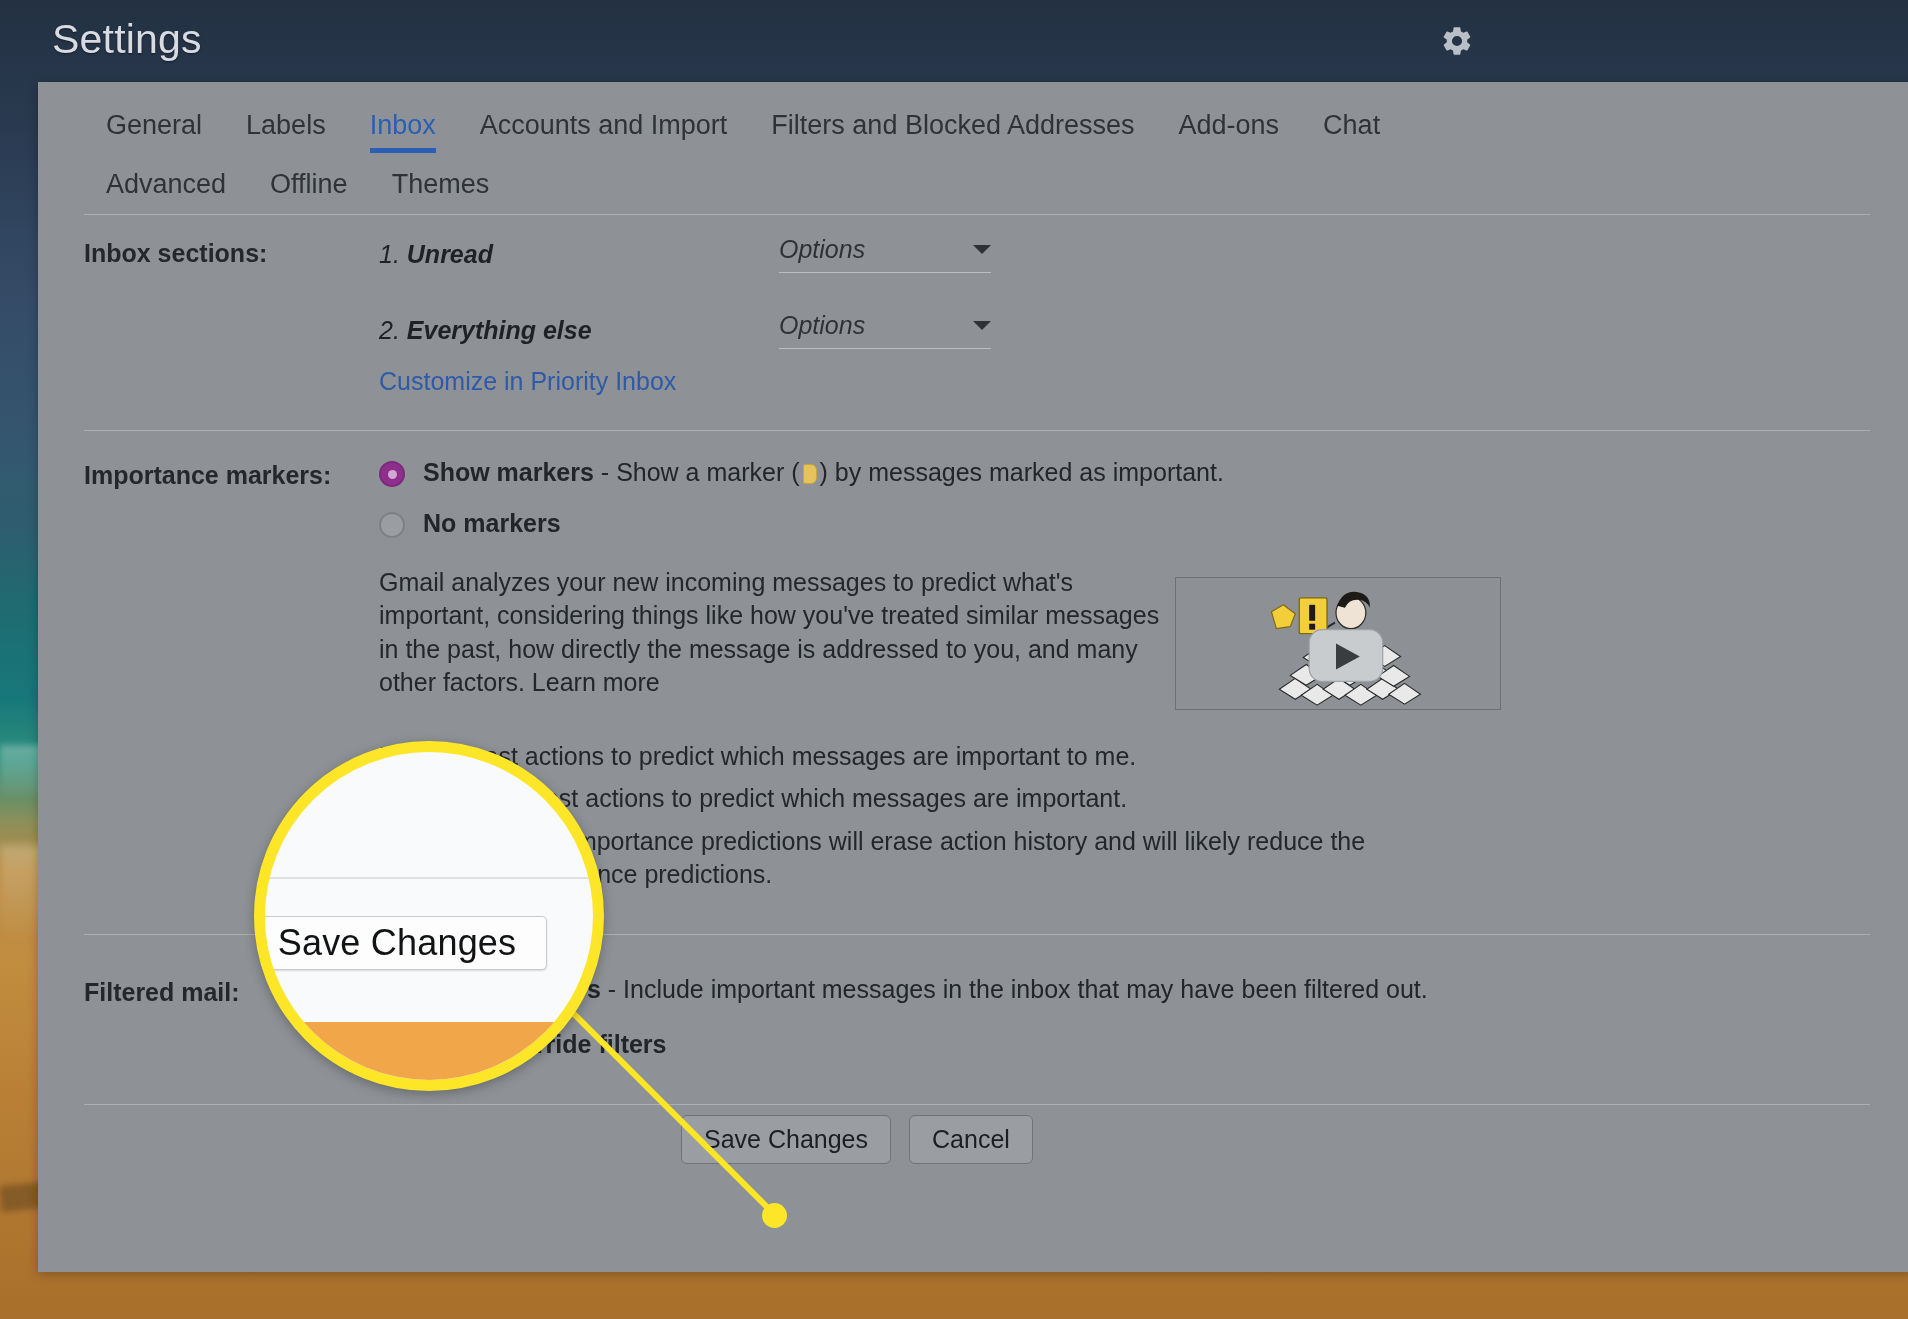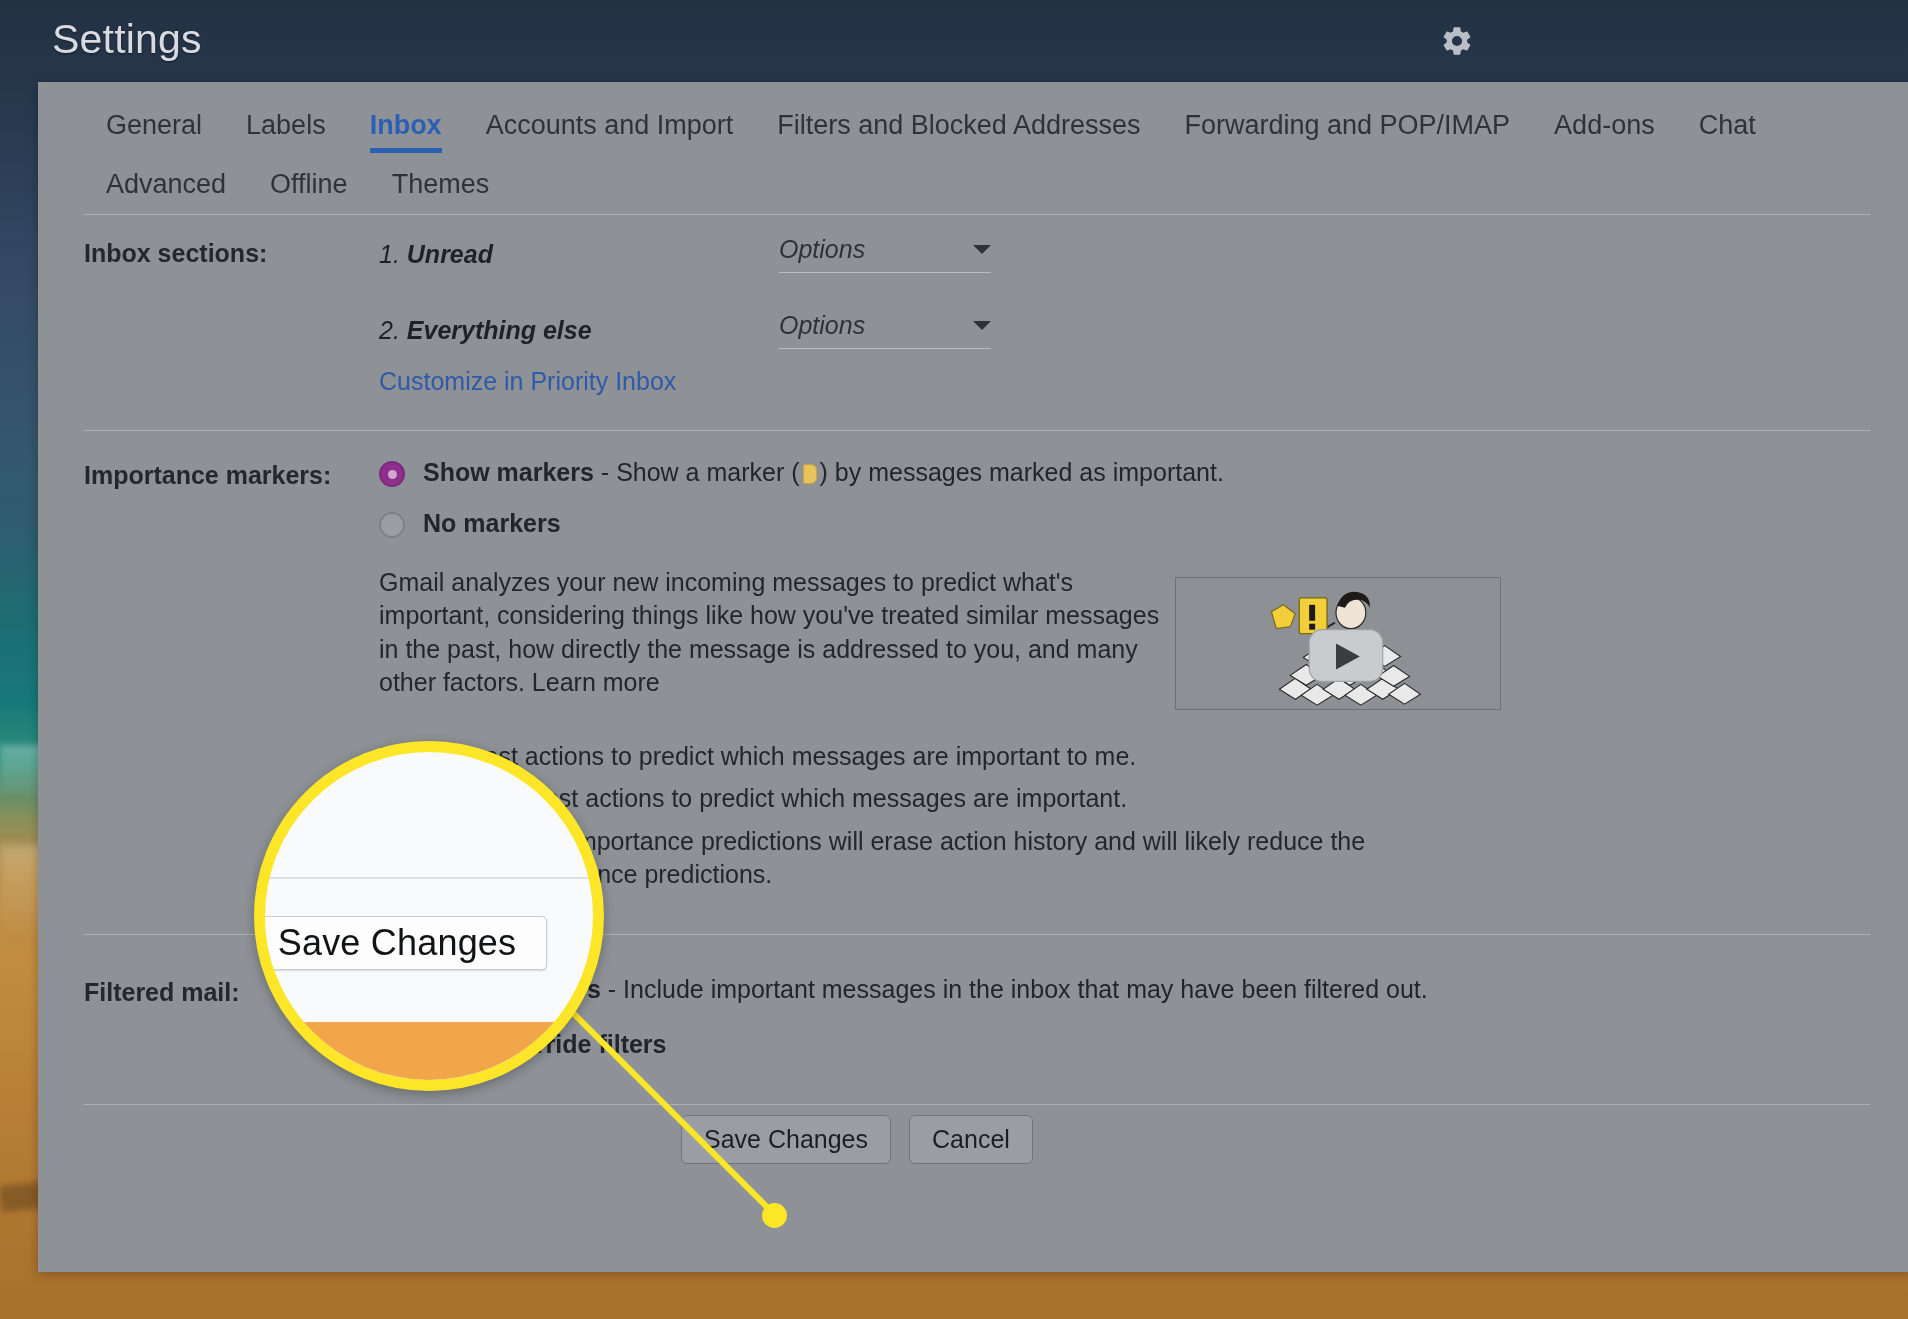--- a/index.html
+++ b/index.html
@@ -85,7 +85,7 @@
     white-space: nowrap;
     cursor: pointer;
   }
-  .tab.active { color: #2b5fb3; font-weight: bold; }
+  .tab.active { color: #2b5fb3; }
   .tab.active::after {
     content: ""; position: absolute;
     left: 22px; right: 22px; bottom: 4px; height: 5px;

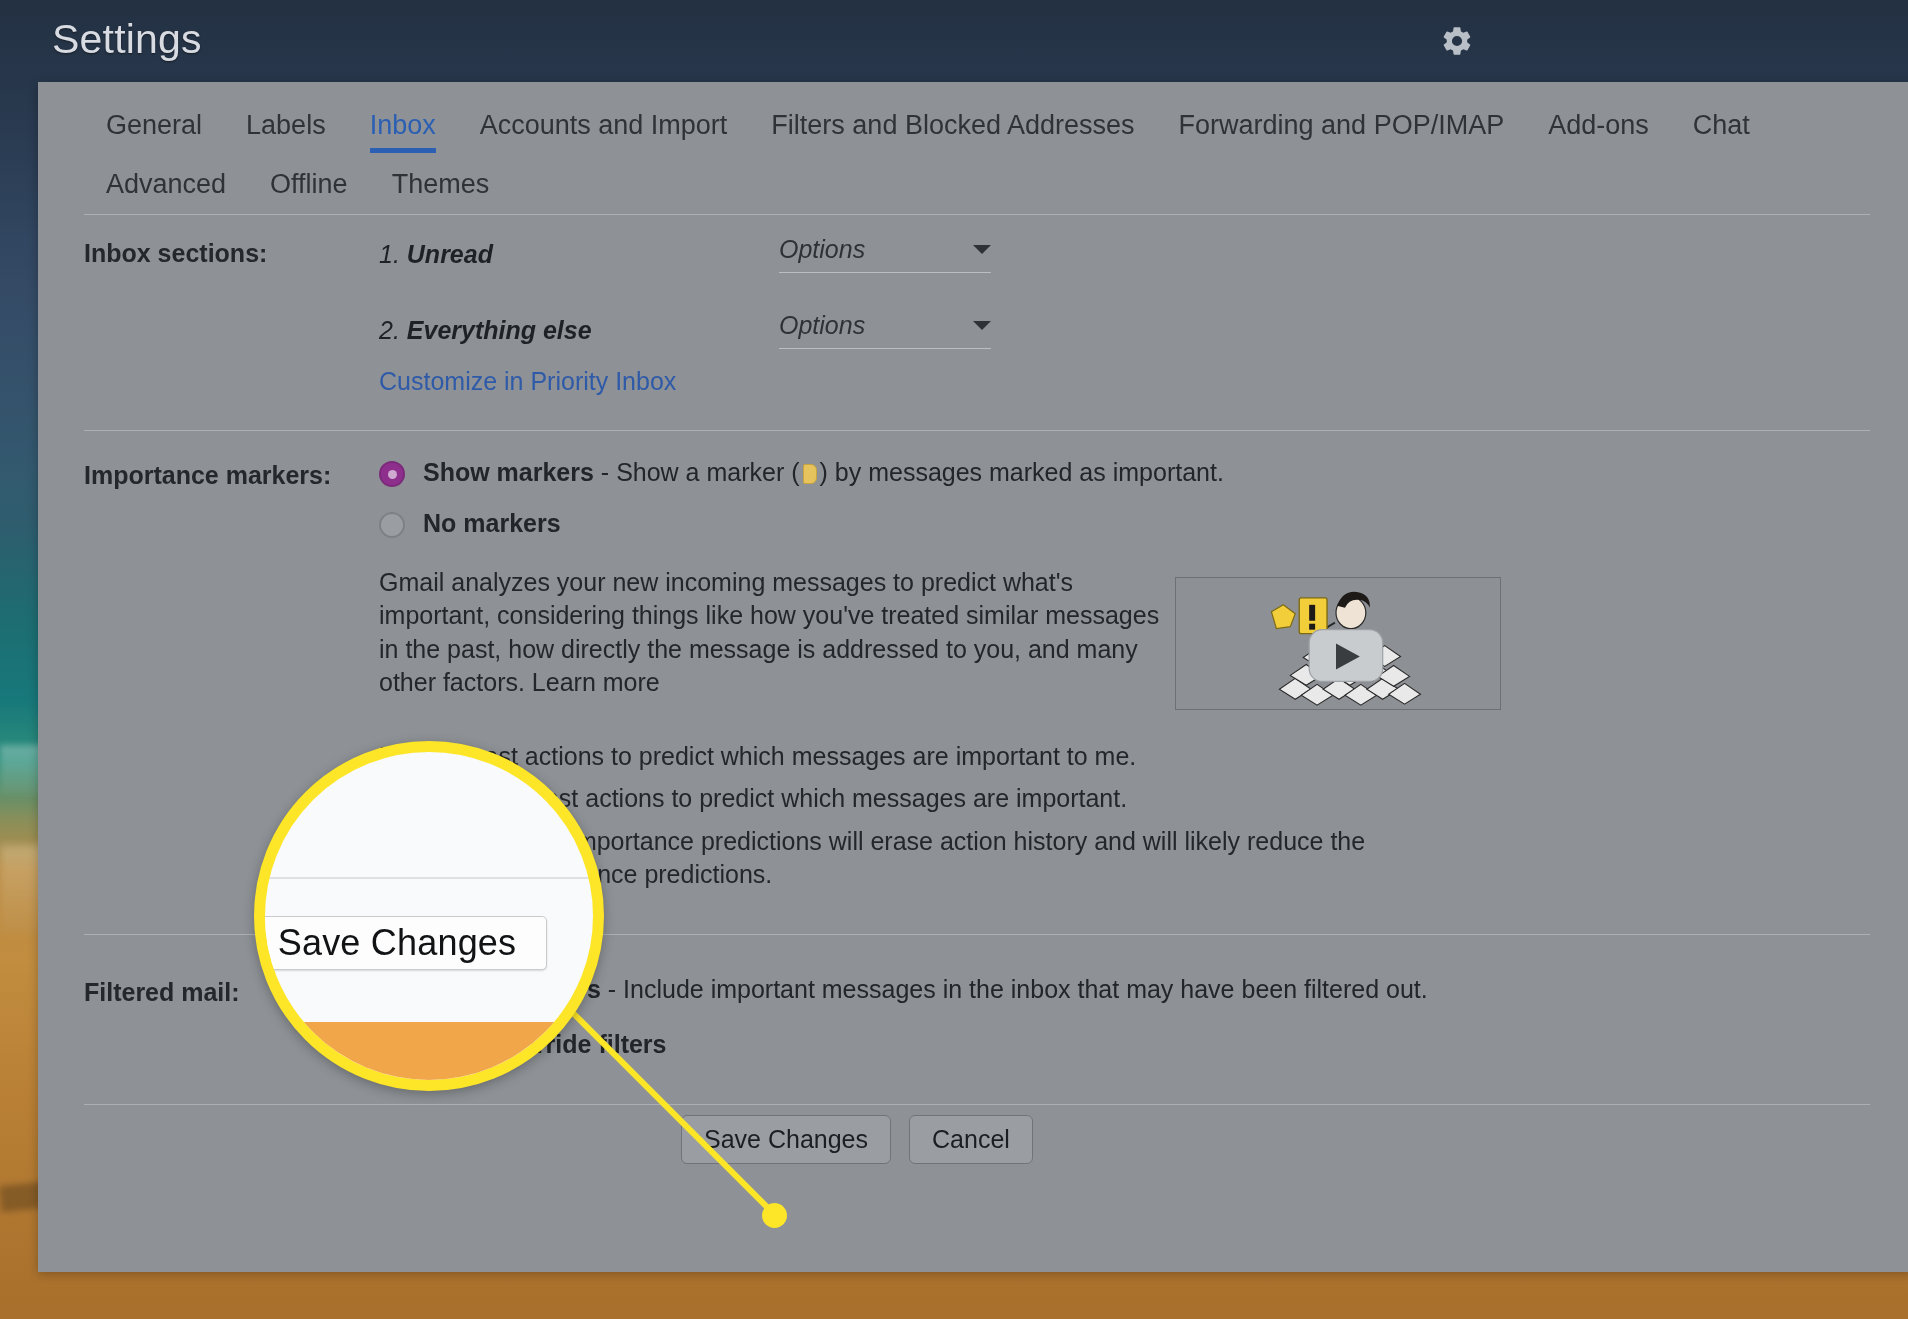--- a/index.html
+++ b/index.html
@@ -276,7 +276,6 @@
       <div class="tab active">Inbox</div>
       <div class="tab">Accounts and Import</div>
       <div class="tab">Filters and Blocked Addresses</div>
-      <div class="tab">Forwarding and POP/IMAP</div>
       <div class="tab">Add-ons</div>
       <div class="tab">Chat</div>
     </div>

